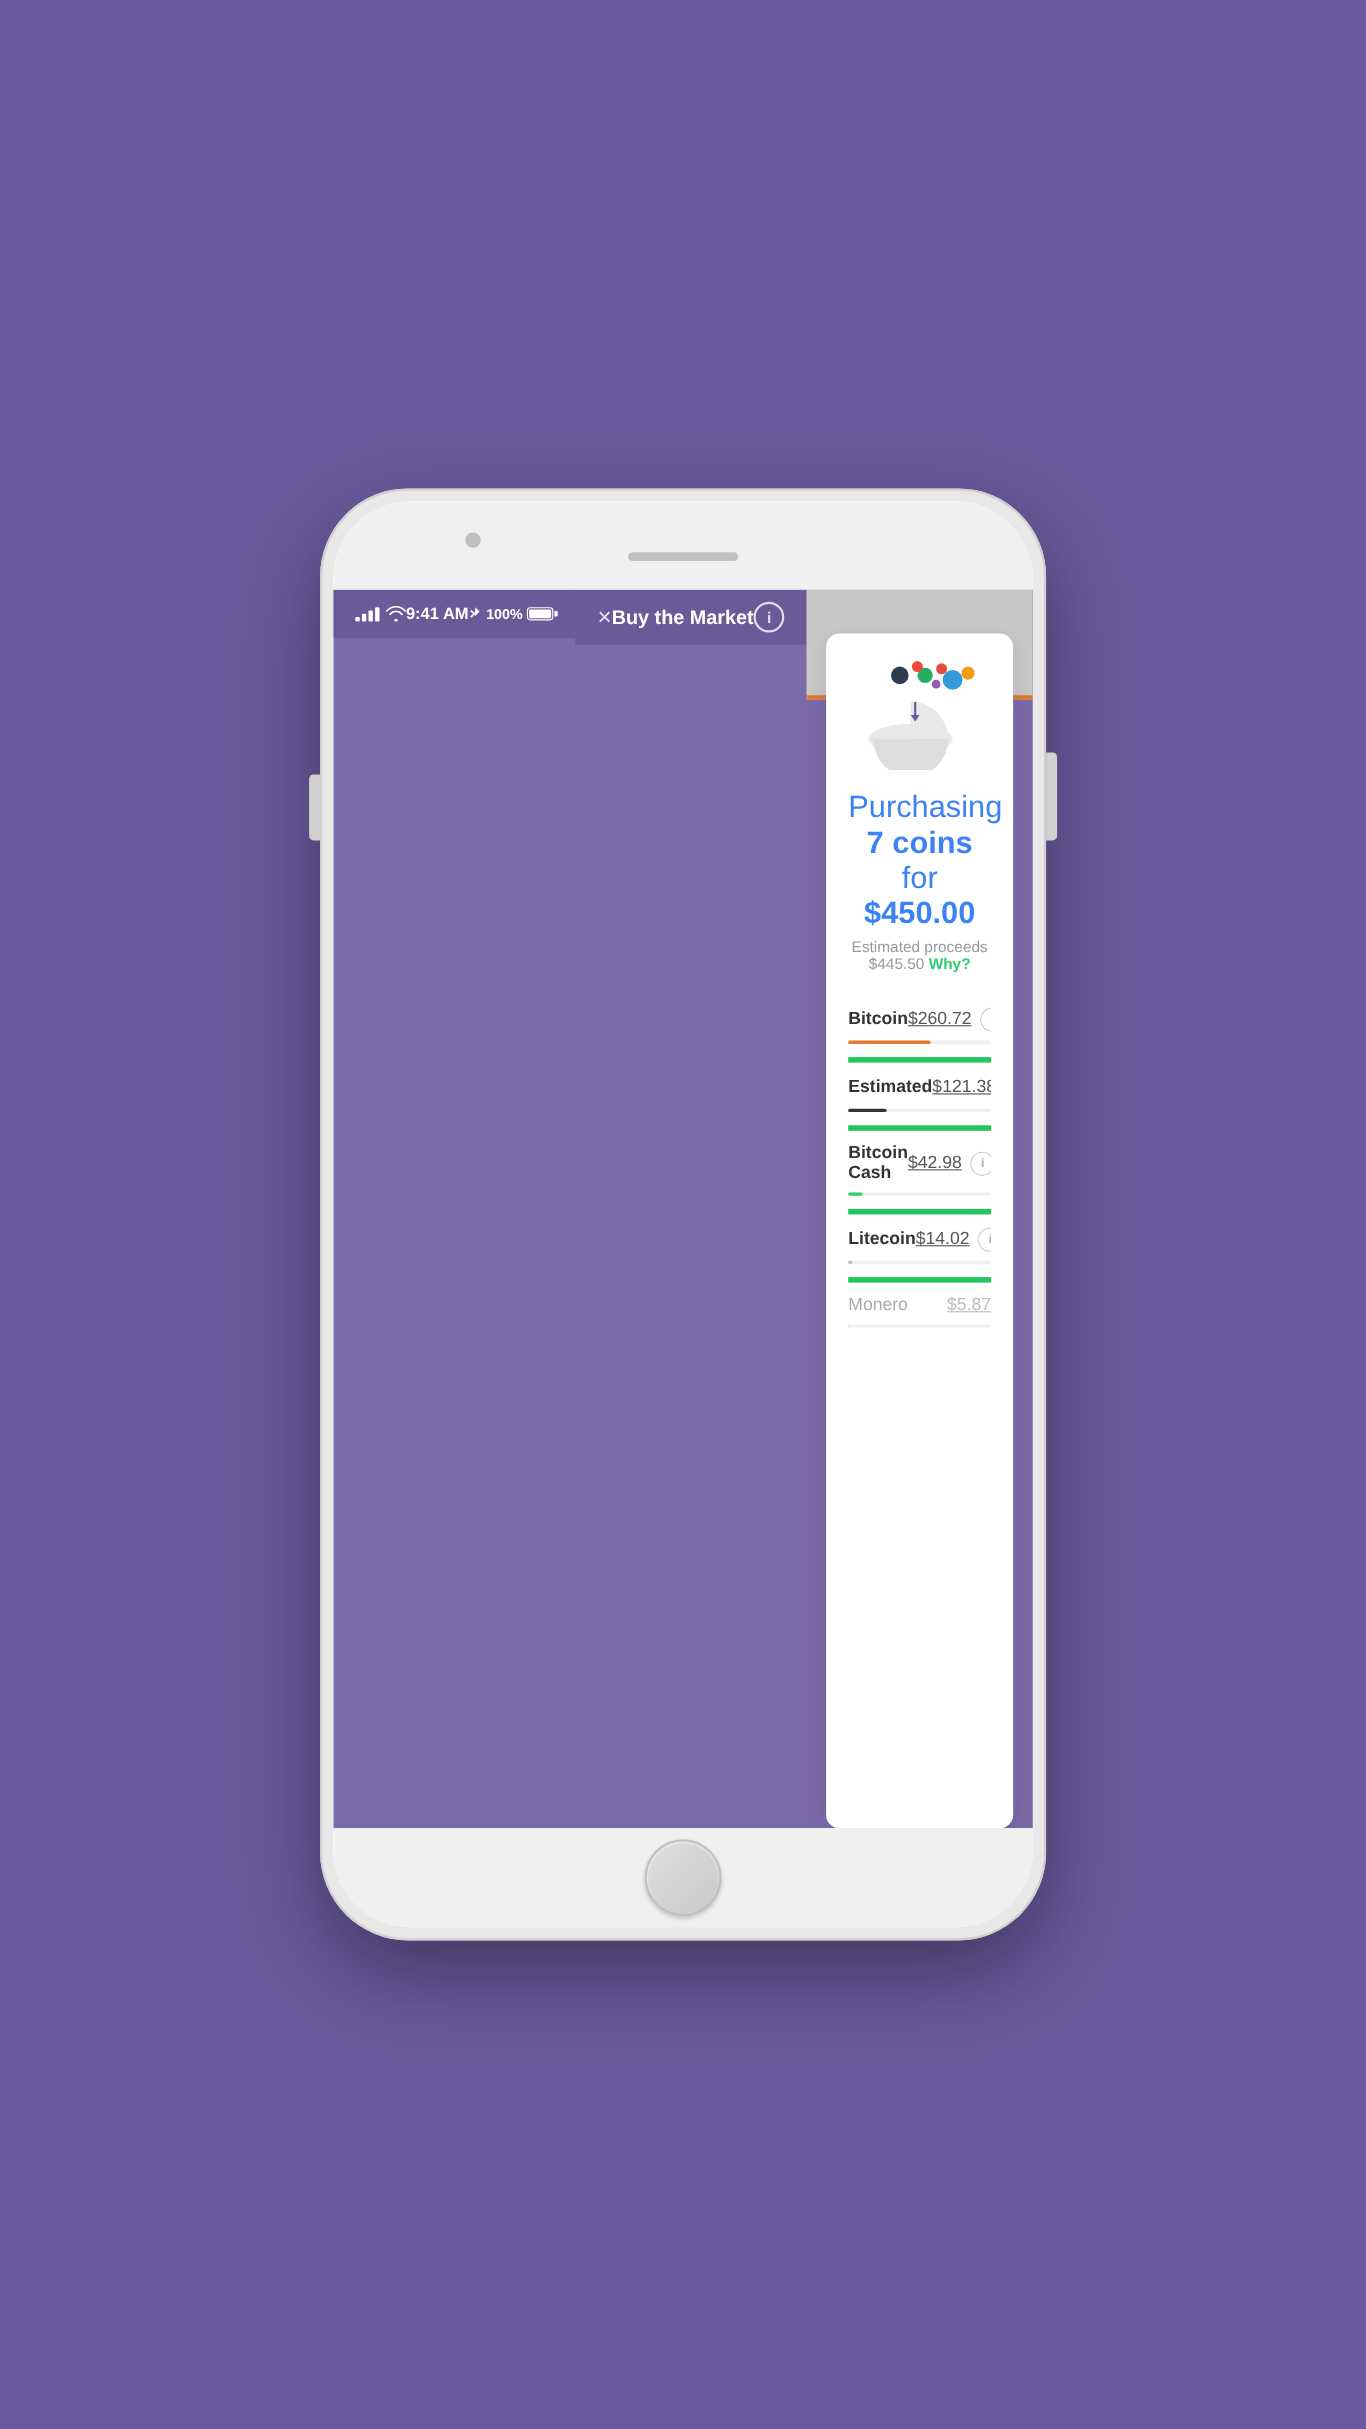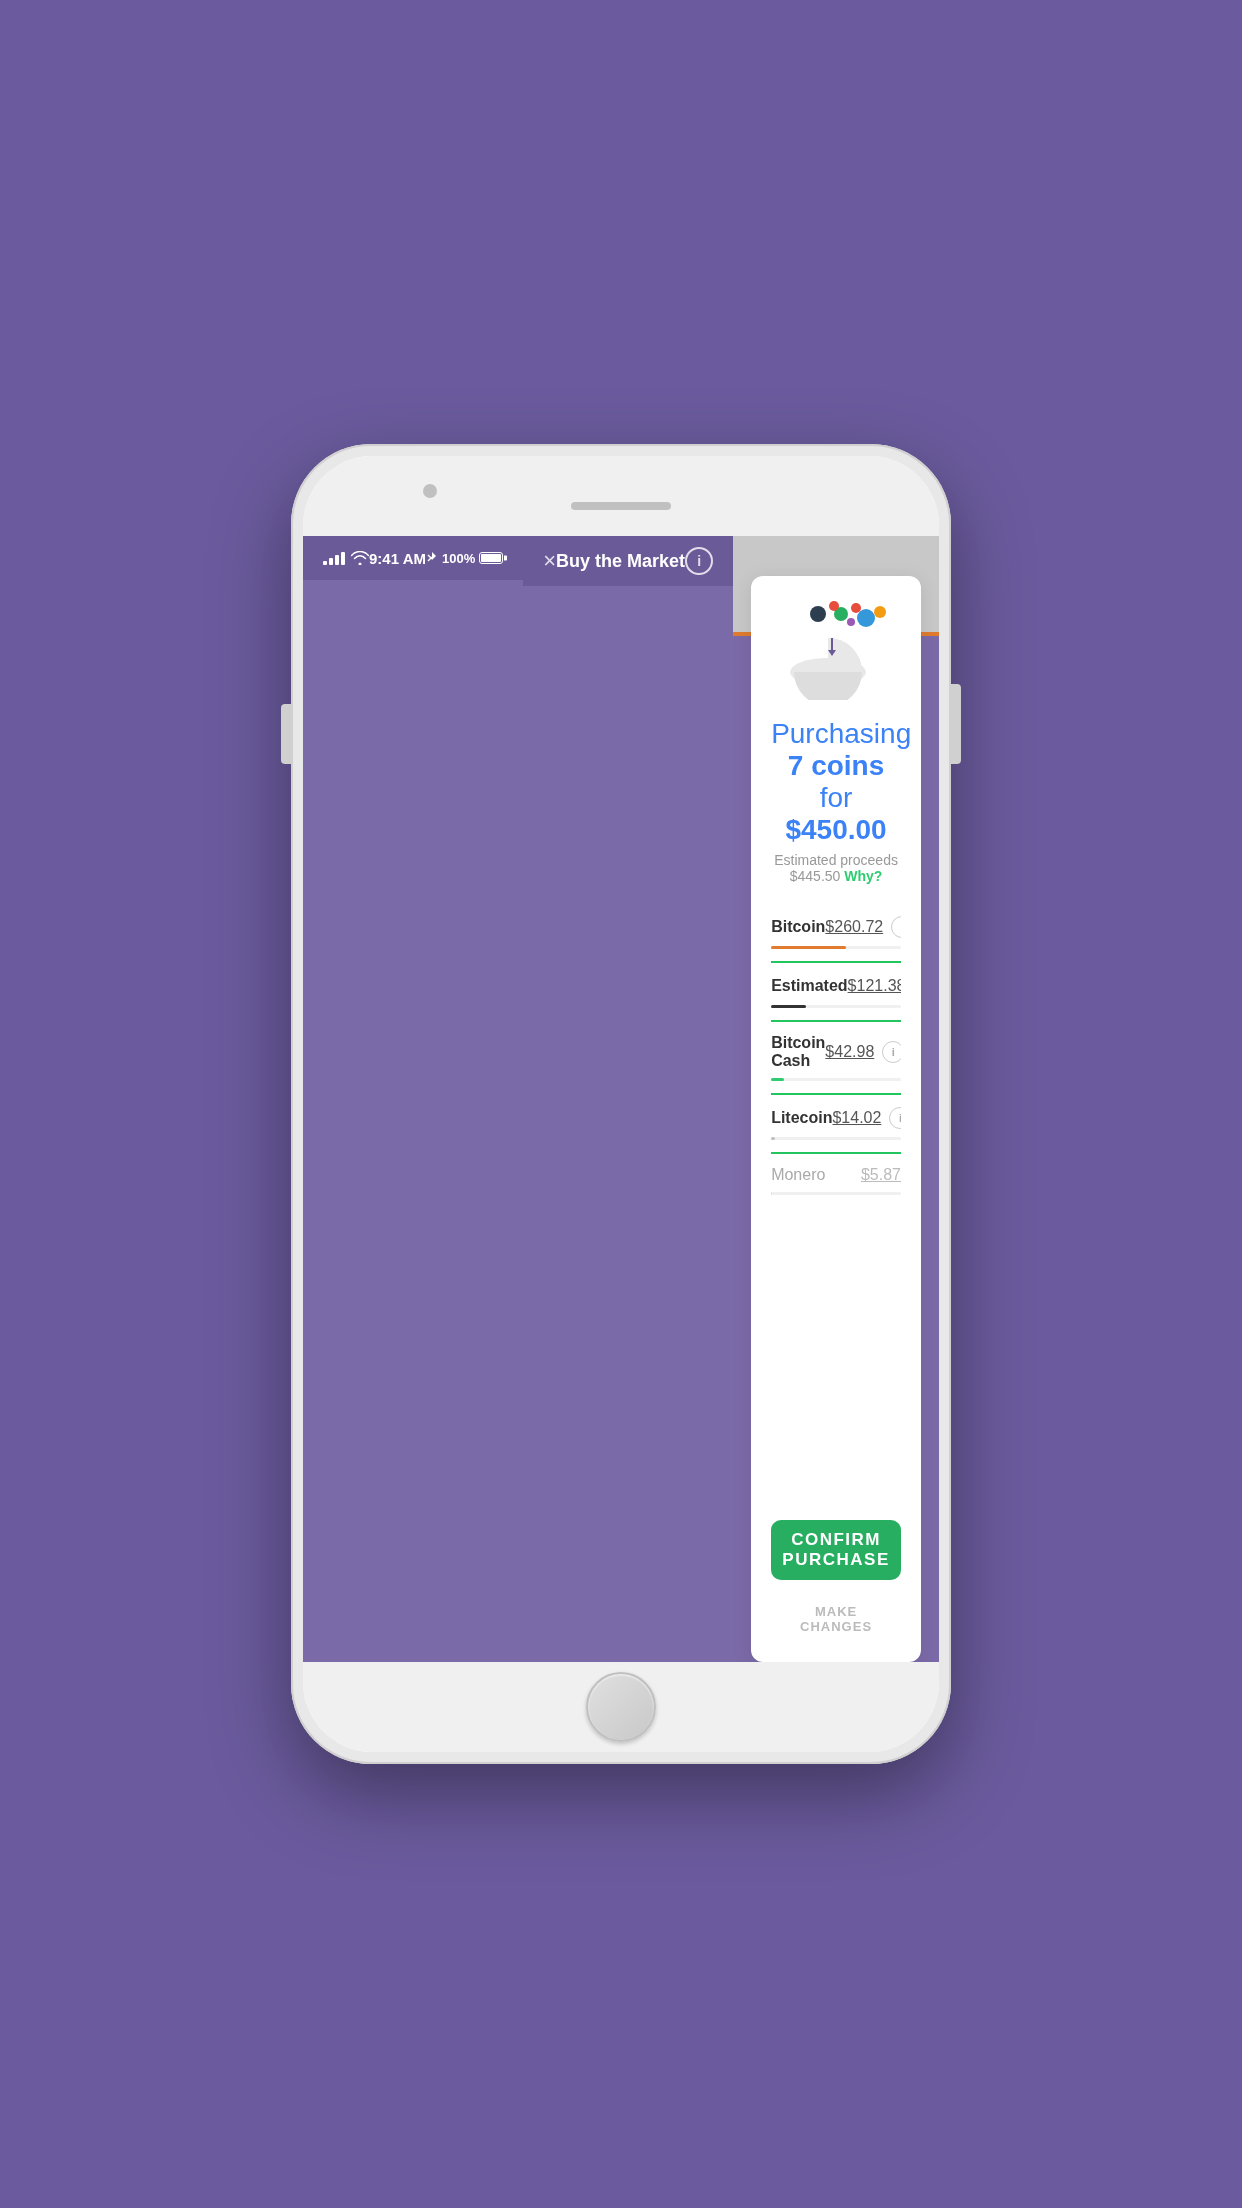--- a/index.html
+++ b/index.html
@@ -266,7 +266,7 @@
     }
     .coin-item {
       padding: 12px 0;
-      border-bottom: 2px solid #22c55e;
+      border-bottom: 5px solid #22c55e;
       position: relative;
     }
     .coin-item:last-child {

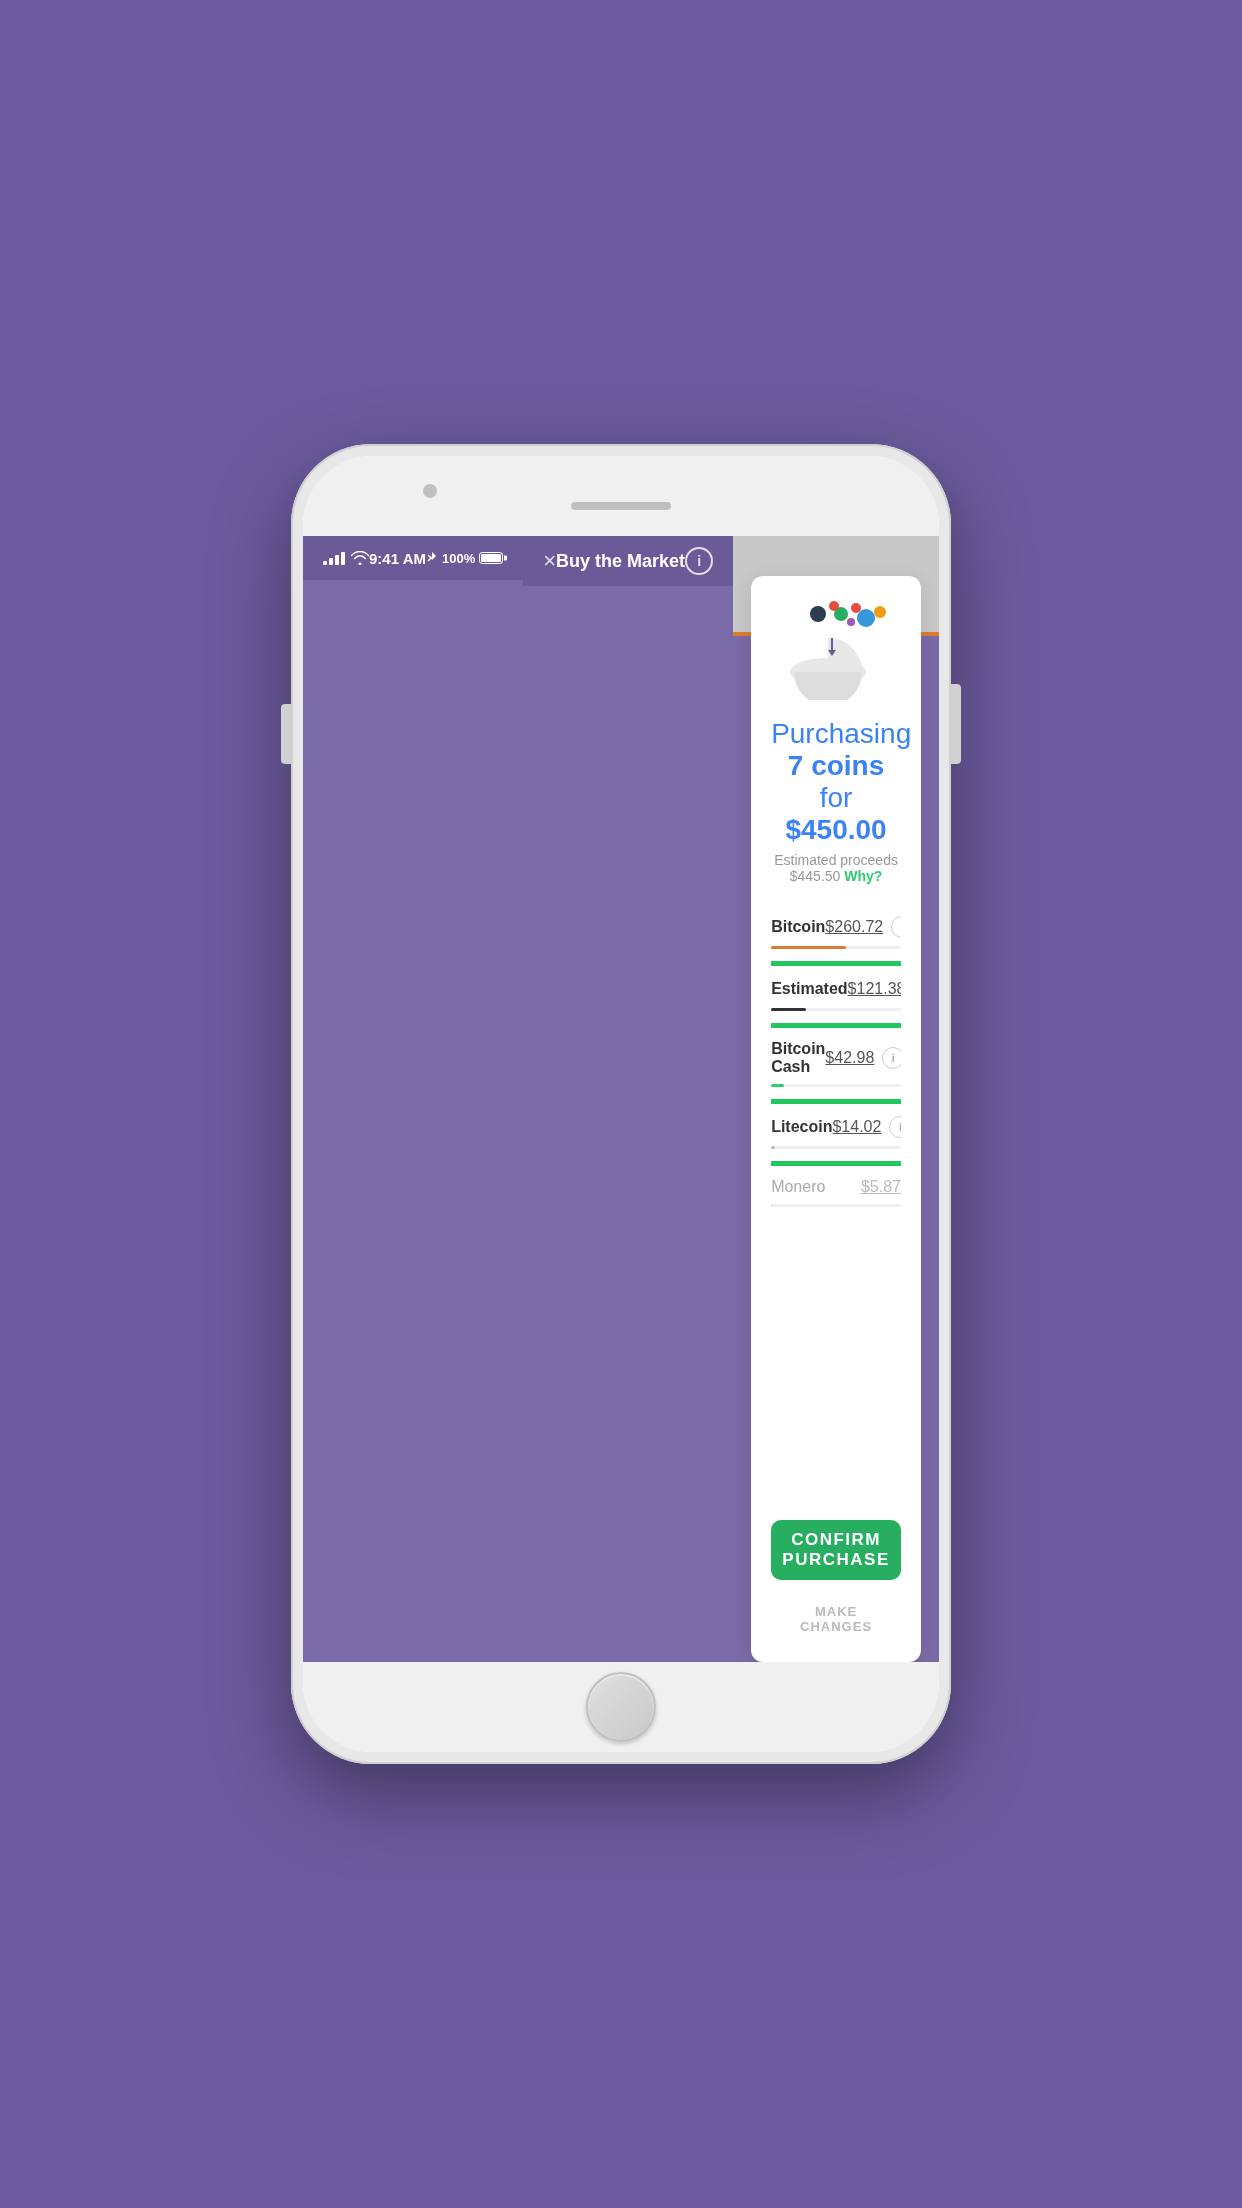--- a/index.html
+++ b/index.html
@@ -528,10 +528,6 @@
     </div>
             </div>
 
-          <div class="buttons-area">
-            <button class="confirm-btn">CONFIRM PURCHASE</button>
-            <button class="make-changes-btn">MAKE CHANGES</button>
-          </div>
         </div>
       </div>
     </div>

